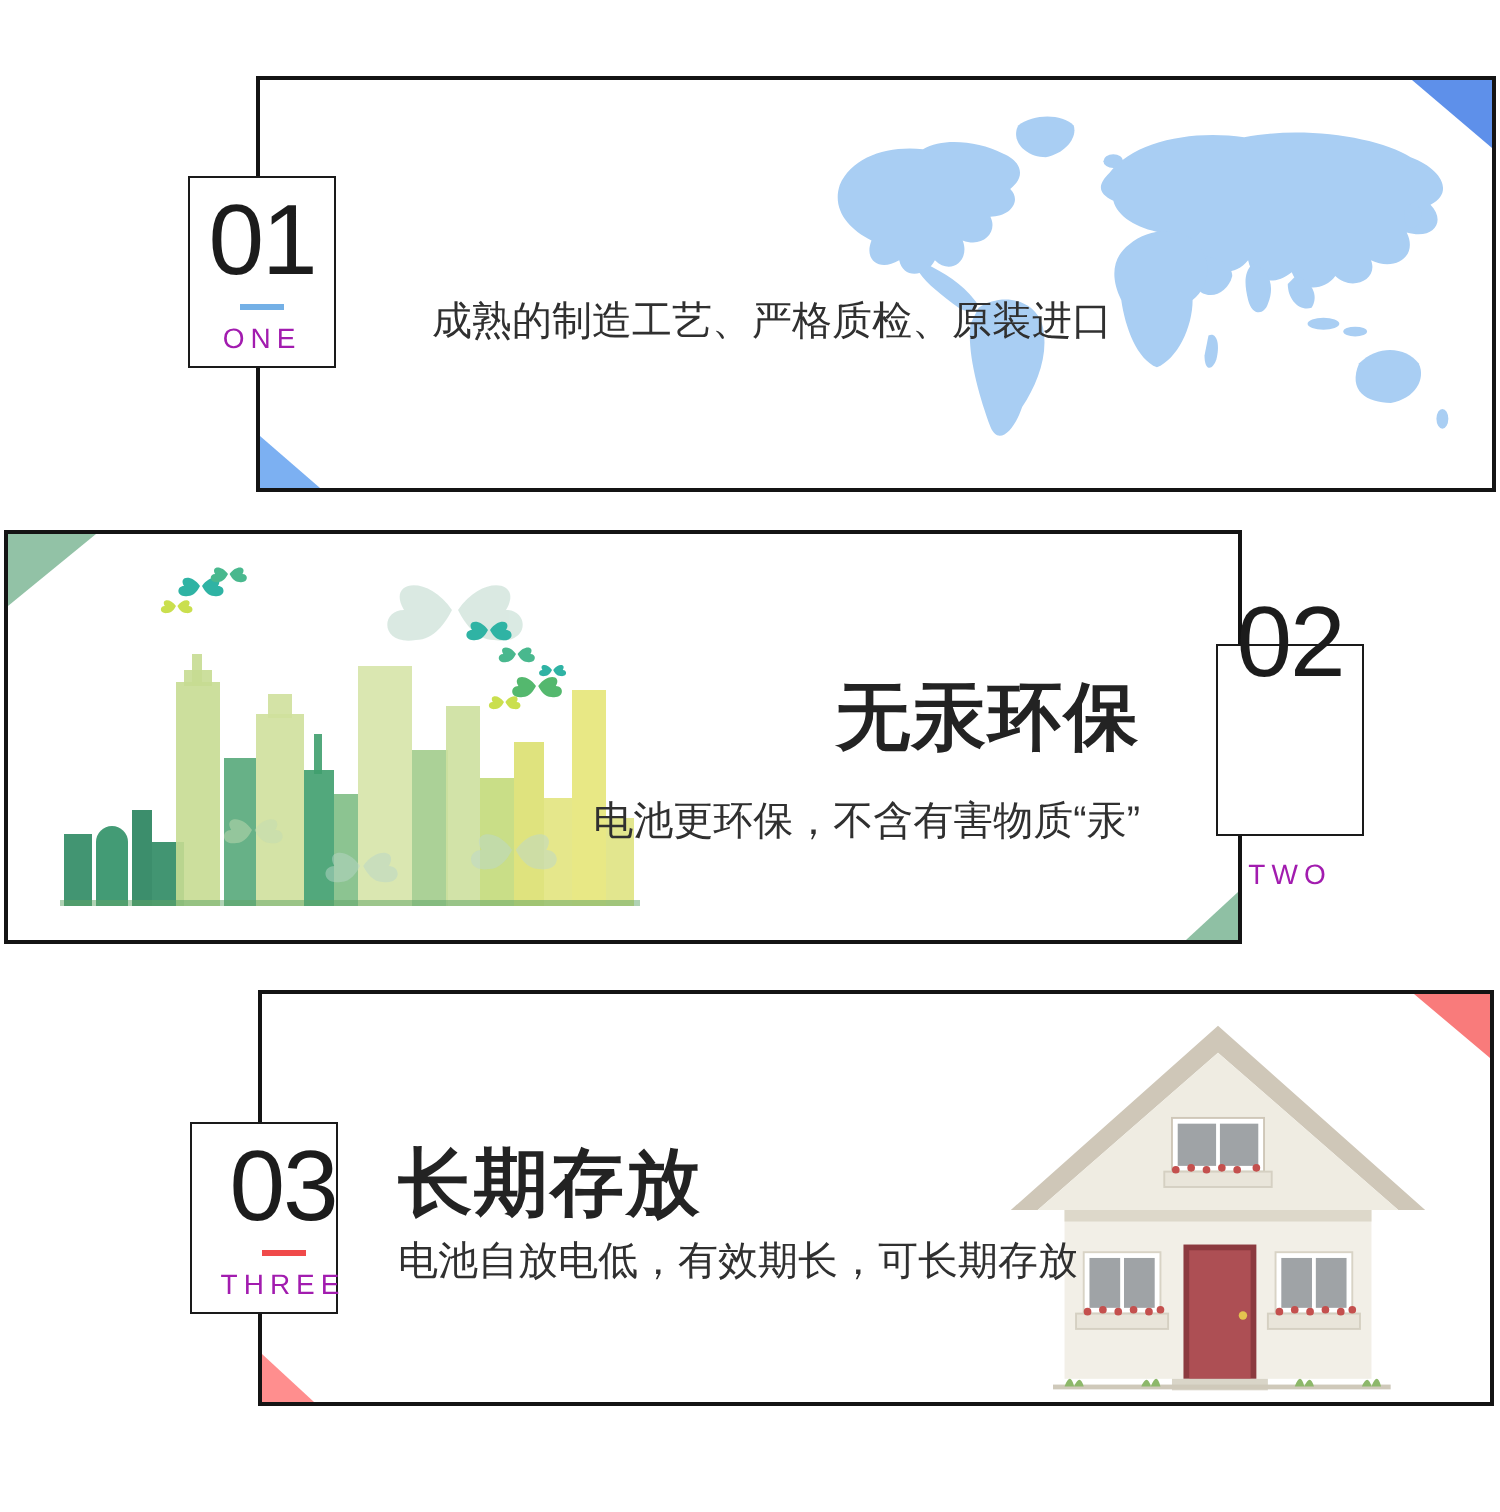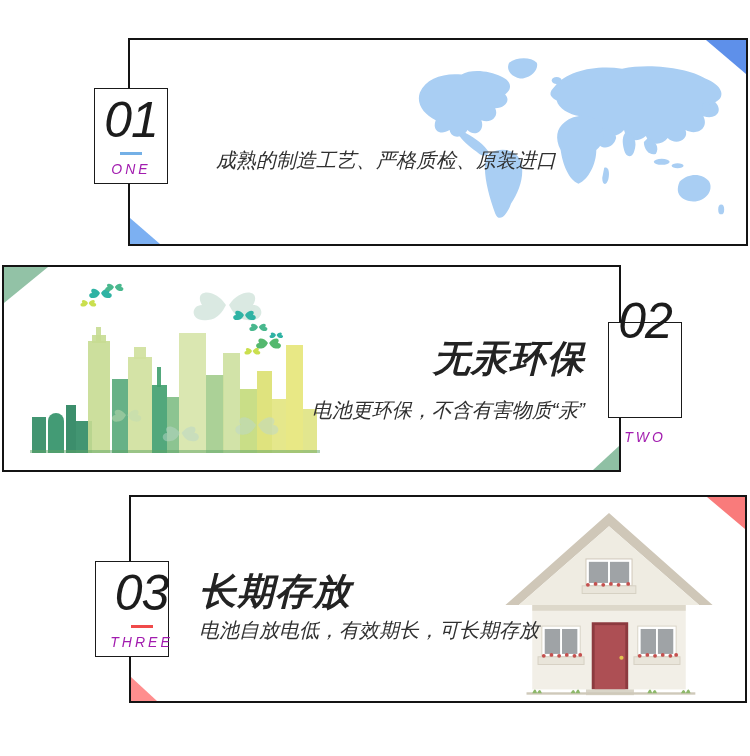--- a/index.html
+++ b/index.html
@@ -6,7 +6,7 @@
   html,body { background:#ffffff; }
   .canvas {
     position:relative; width:750px; height:756px; background:#ffffff;
-    font-family:"Liberation Sans", sans-serif; overflow:hidden;font-style:italic;
+    font-family:"Liberation Sans", sans-serif; overflow:hidden;
   }
   .box { position:absolute; border:2px solid #141414; background:#ffffff; }
   .box1 { left:128px; top:38px;  width:620px; height:208px; }

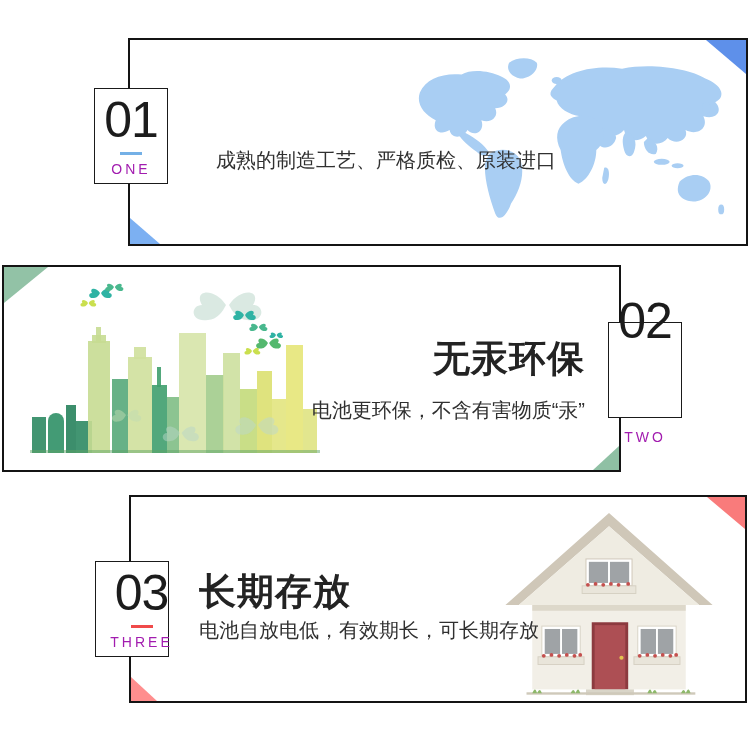--- a/index.html
+++ b/index.html
@@ -36,7 +36,7 @@
 
   .t1 { left:198px; top:96px; }
   .s1 { left:216px; top:147px; }
-  .sec2-text { position:absolute; z-index:3; left:240px; top:334px; width:330px; text-align:right;margin-left:15px; }
+  .sec2-text { position:absolute; z-index:3; left:240px; top:334px; width:330px; text-align:right; }
   .sec2-text .title { font-size:37px; font-weight:600; color:#232323; letter-spacing:1px; }
   .sec2-text .sub   { font-size:20px; font-weight:500; color:#303030; margin-top:13px; white-space:nowrap; }
   .t3 { left:199px; top:567px; }

